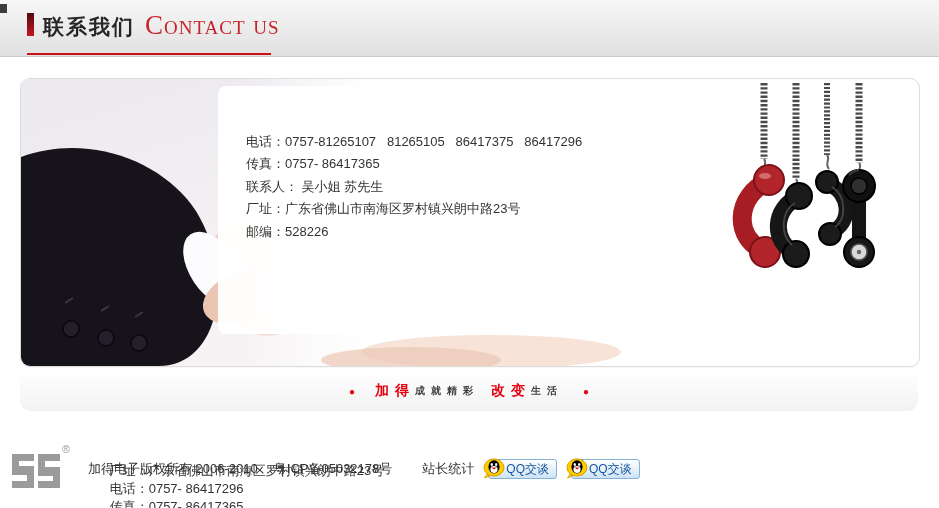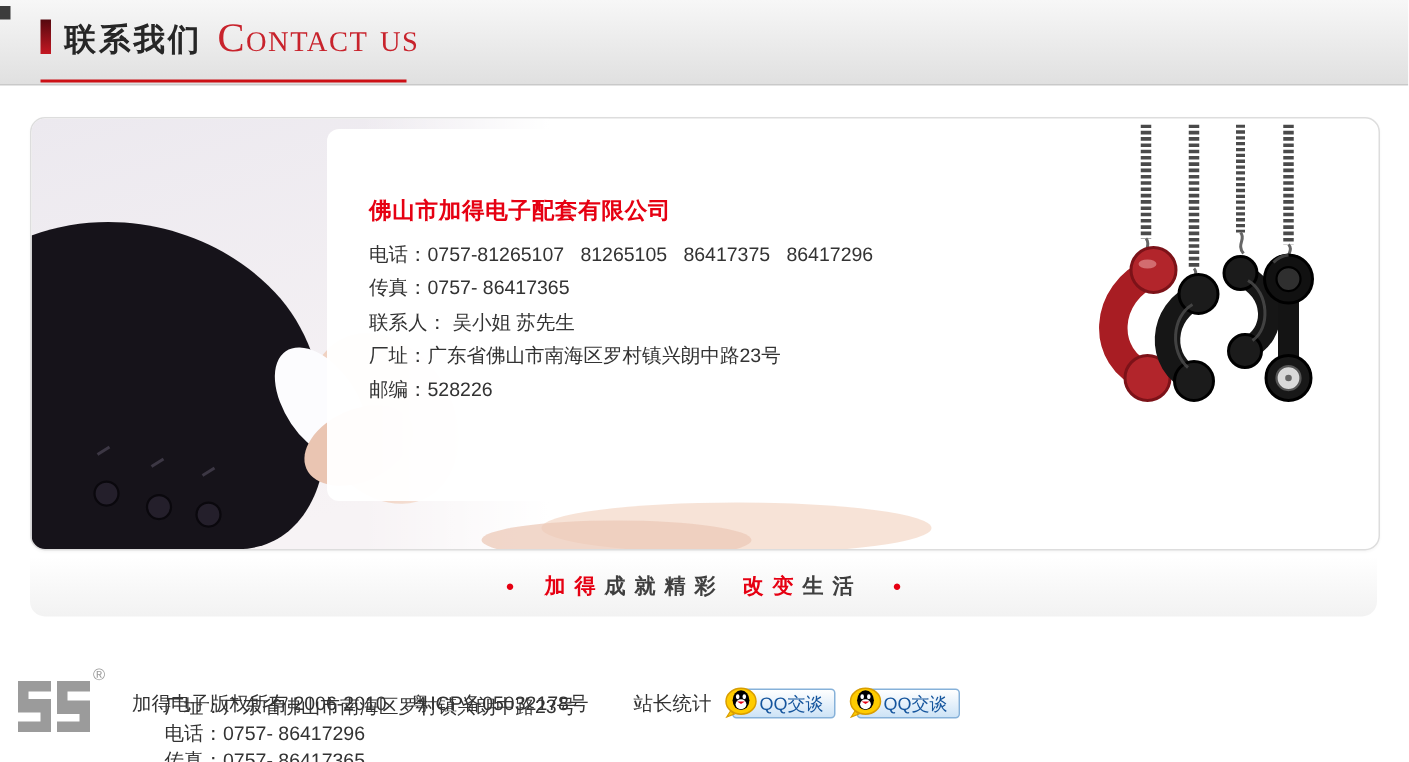--- a/index.html
+++ b/index.html
@@ -111,7 +111,6 @@
     <div class="hand2b"></div>
 
     <div class="contact-info">
-      <div class="company">佛山市加得电子配套有限公司</div>
       <div class="contact-row">电话：0757-81265107   81265105   86417375   86417296</div>
       <div class="contact-row">传真：0757- 86417365</div>
       <div class="contact-row">联系人： 吴小姐 苏先生</div>

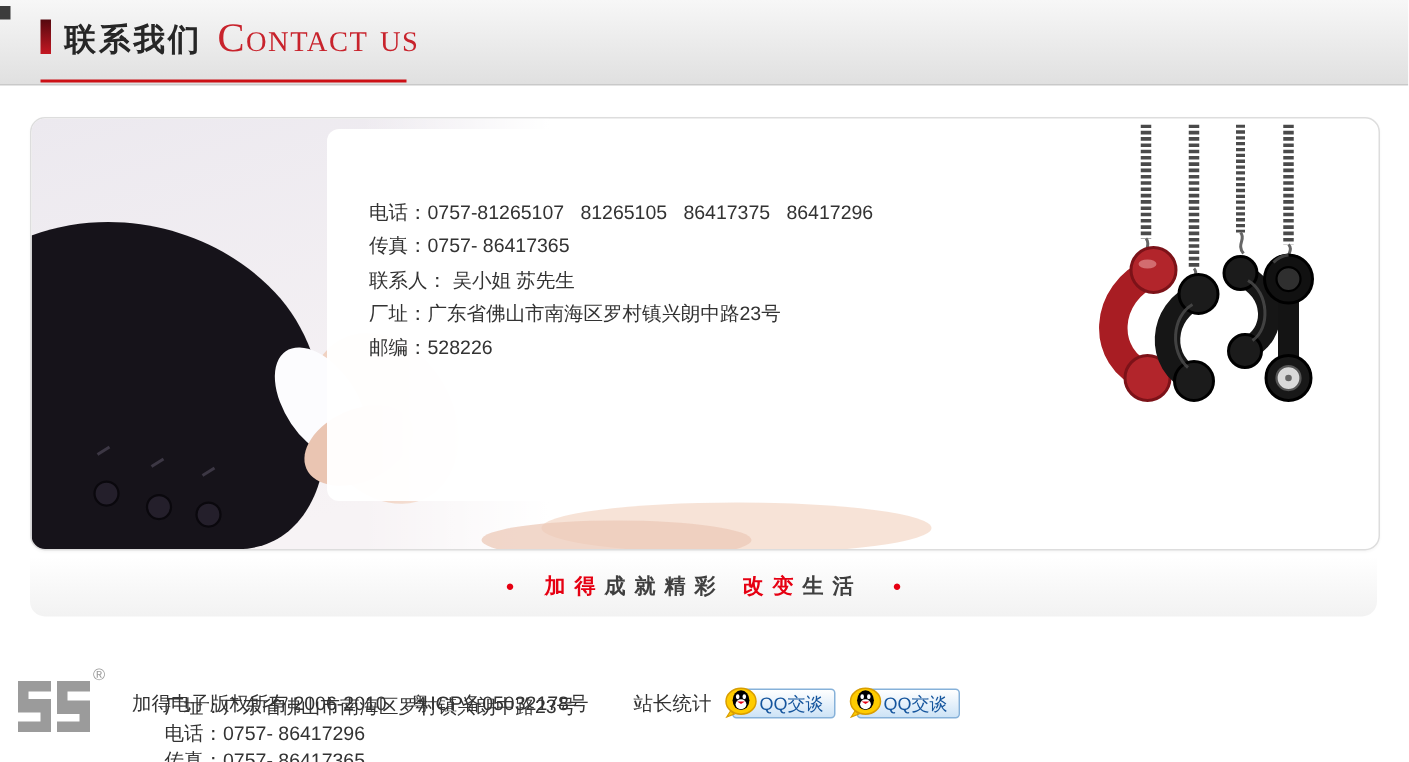--- a/index.html
+++ b/index.html
@@ -42,7 +42,7 @@
               display:flex;align-items:center;justify-content:center;}
   .slogan-bar .dot{color:#e60012;font-size:10px;margin:0 20px;}
   .slogan-bar .s-red{color:#e60012;font-size:14px;font-weight:bold;letter-spacing:6px;}
-  .slogan-bar .s-dark{color:#3f3f3f;font-size:14px;font-weight:bold;letter-spacing:6px;}
+  .slogan-bar .s-dark{color:#3f3f3f;font-size:10px;font-weight:bold;letter-spacing:6px;}
   .slogan-bar .gap{margin-left:12px;}
 
   

